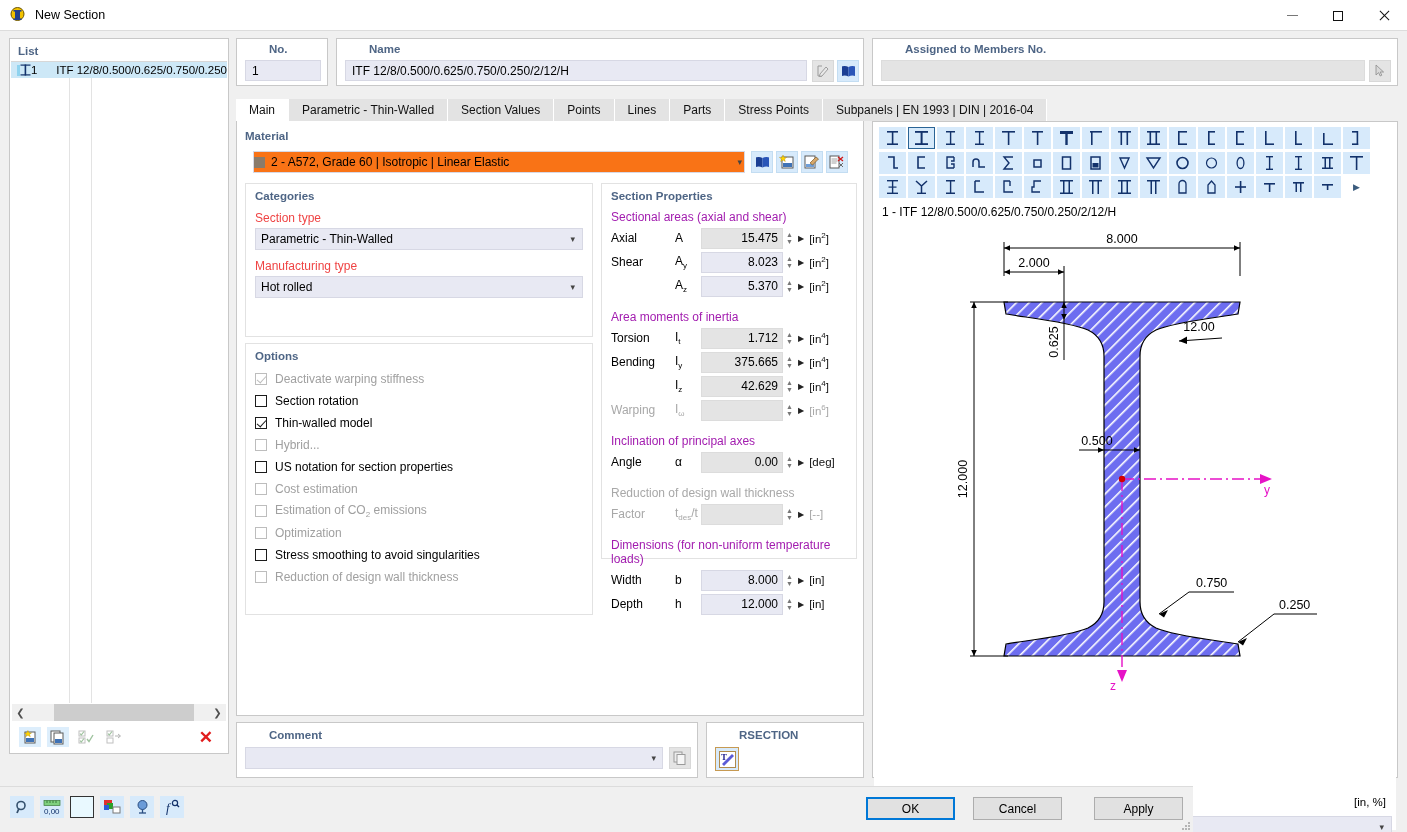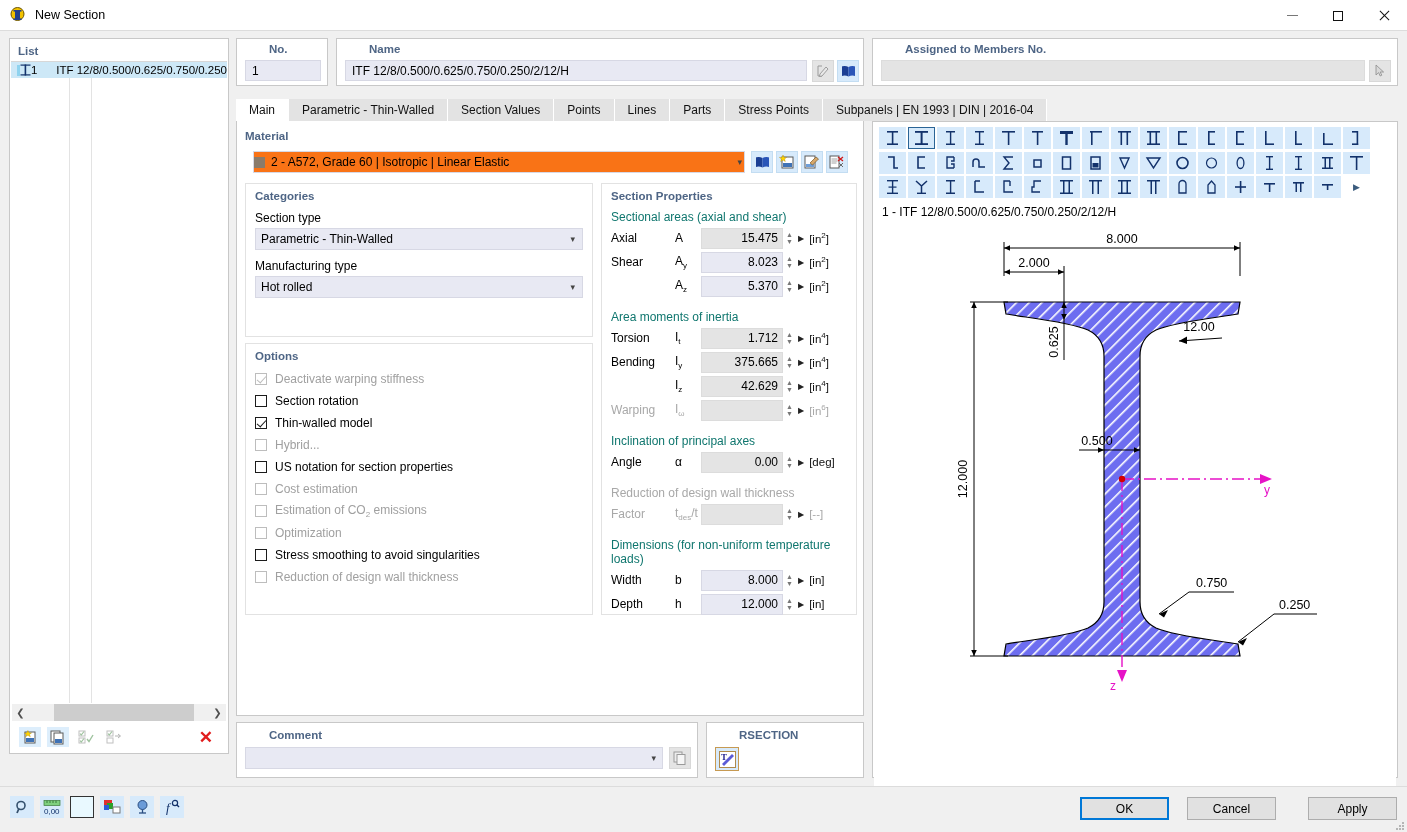--- a/index.html
+++ b/index.html
@@ -104,7 +104,7 @@
             background:#fff; border:1px solid #e2e2e2; }
   #optbox { position:absolute; left:8px; top:222px; width:348px; height:272px;
             background:#fff; border:1px solid #e2e2e2; }
-  #propbox { position:absolute; left:364px; top:62px; width:256px; height:432px;
+  #propbox { position:absolute; left:364px; top:62px; width:256px; height:376px;
              background:#fff; border:1px solid #e2e2e2; }
   .panelpad { padding:6px 9px; }
   .flabel { font-size:12px; color:#000000; margin:9px 0 3px 0; }

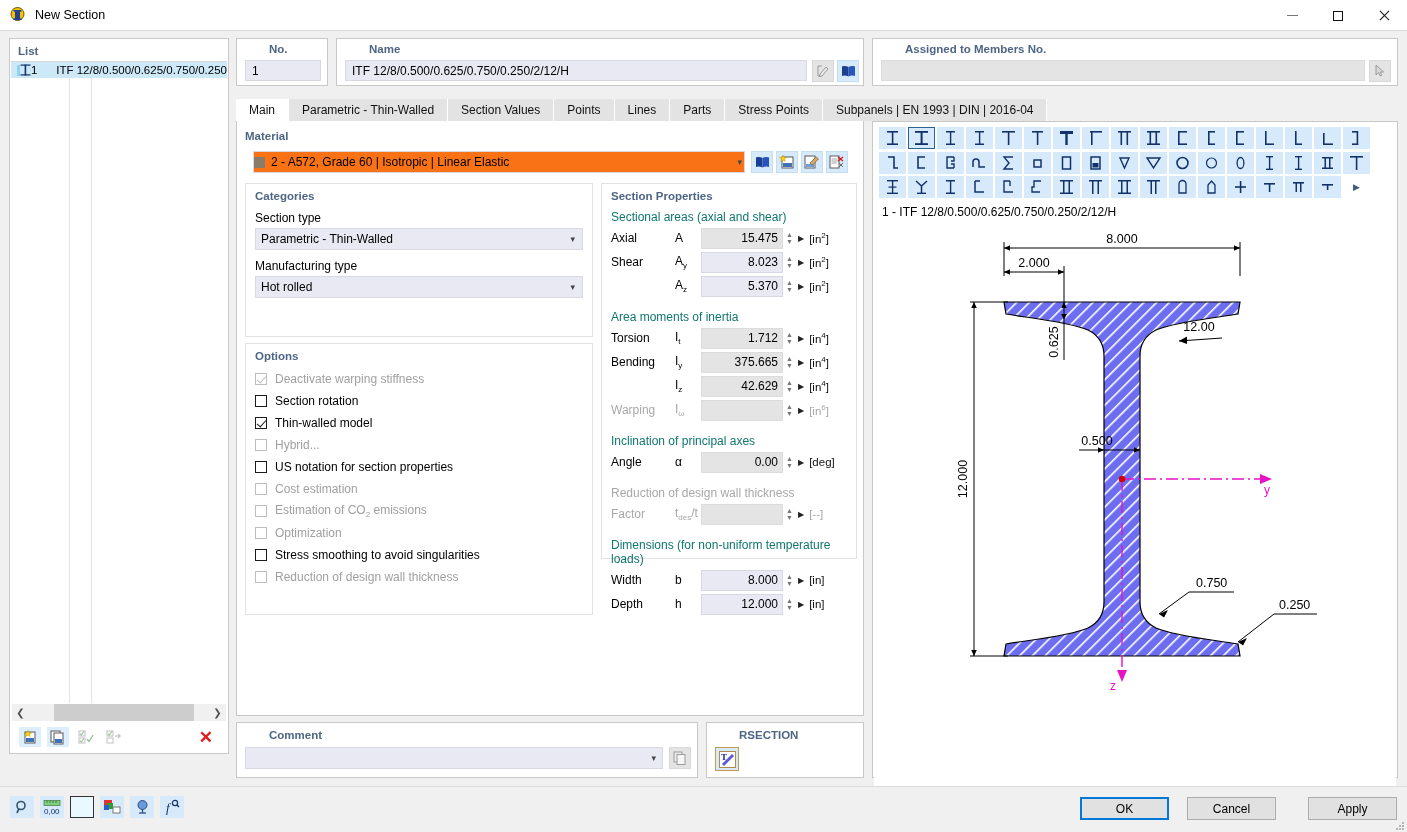--- a/index.html
+++ b/index.html
@@ -107,7 +107,7 @@
   #propbox { position:absolute; left:364px; top:62px; width:256px; height:376px;
              background:#fff; border:1px solid #e2e2e2; }
   .panelpad { padding:6px 9px; }
-  .flabel { font-size:12px; color:#000000; margin:9px 0 3px 0; }
+  .flabel { font-size:12px; color:#ef4444; margin:9px 0 3px 0; }
   .combo { height:22px; background:#e8e9f3; border:1px solid #d7d8e4;
            display:flex; align-items:center; padding:0 5px; font-size:12px; }
 

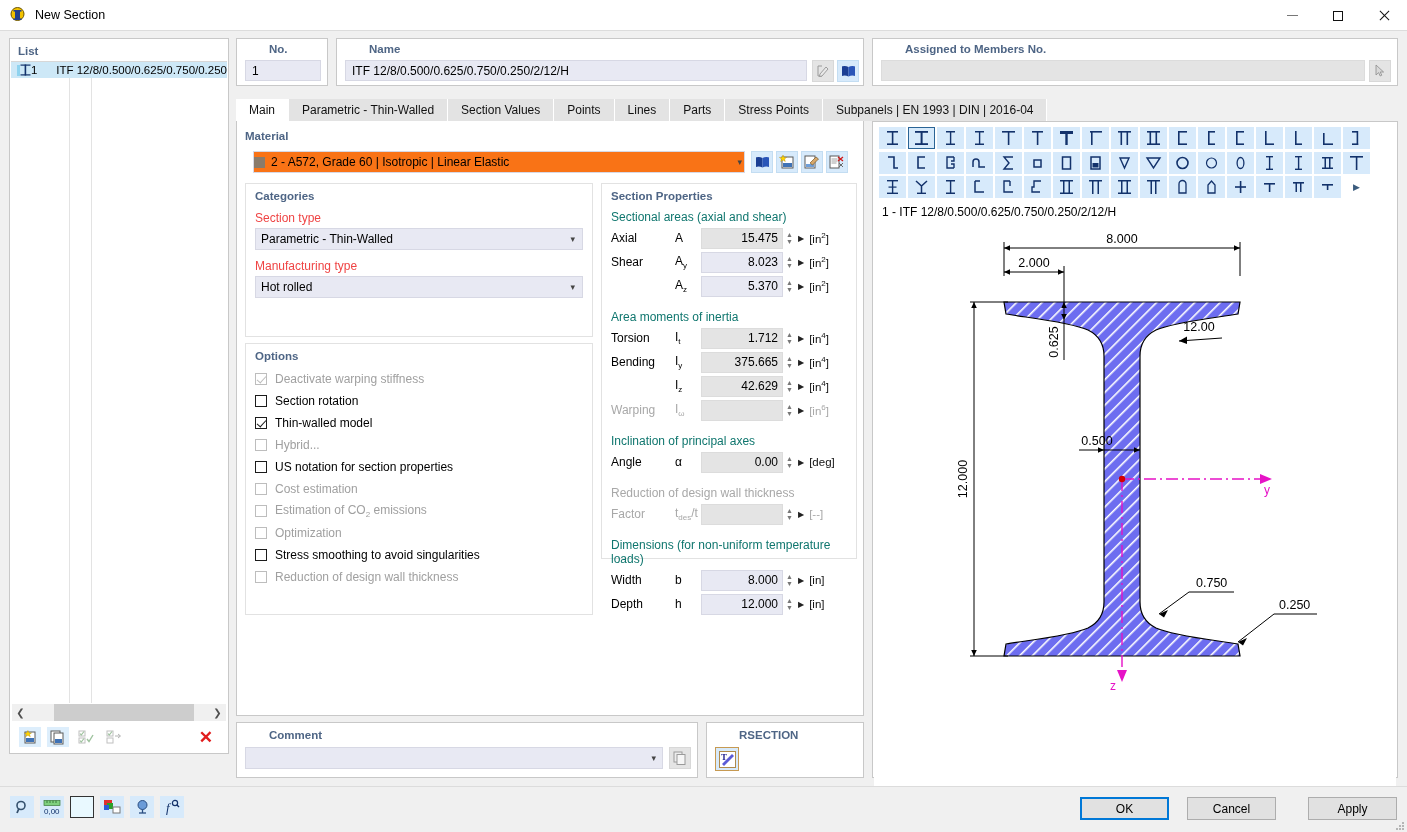--- a/index.html
+++ b/index.html
@@ -124,7 +124,7 @@
   .cbrow.dis { color:#a0a0a0; }
 
   
-  .sechdr { font-size:12px; color:#0f766e; margin:8px 0 2px 0; }
+  .sechdr { font-size:12px; color:#a21caf; margin:8px 0 2px 0; }
   .sechdr.dis { color:#a8a8a8; }
   .prow { display:flex; align-items:center; height:24px; font-size:12px; }
   .prow .pn { width:64px; }

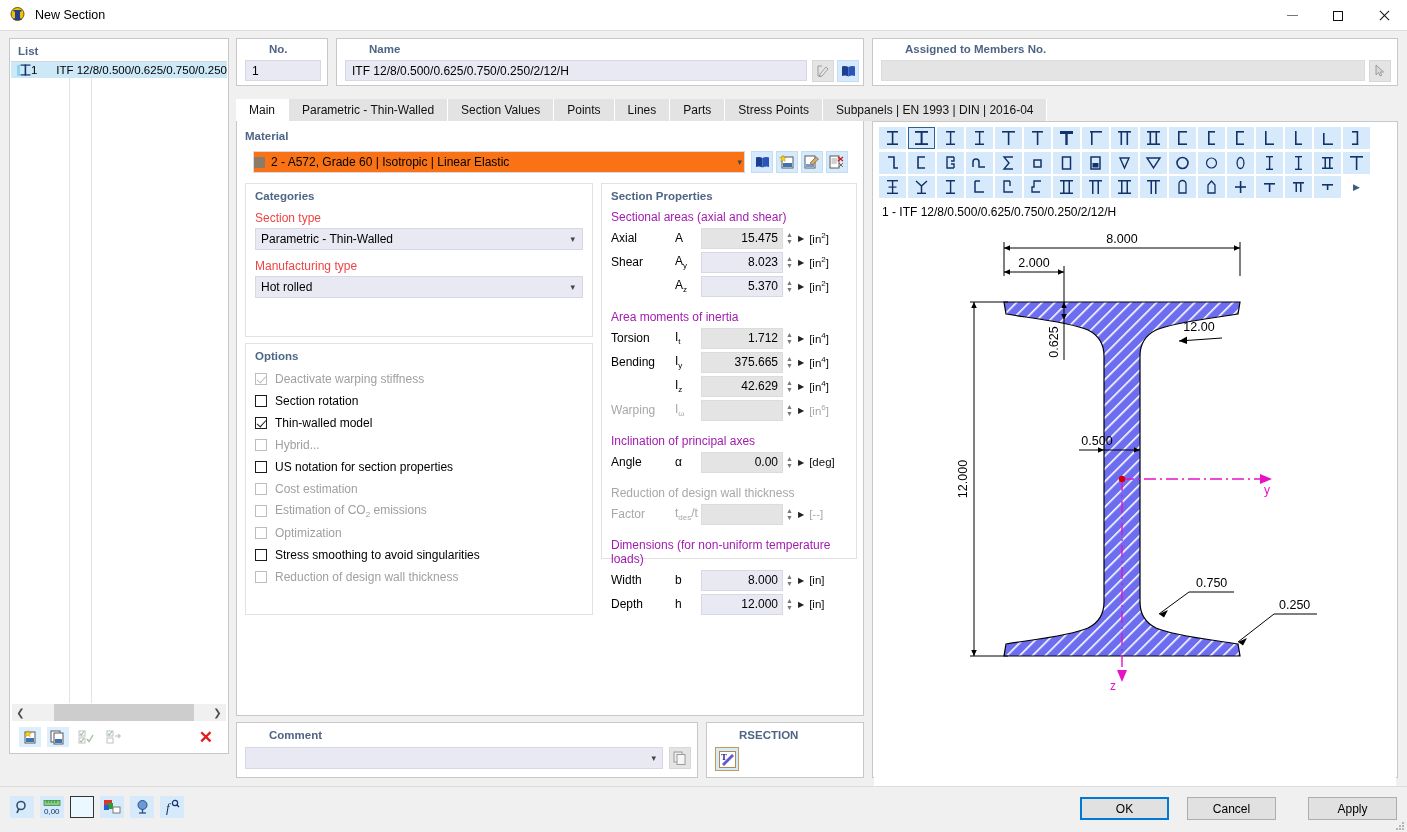--- a/index.html
+++ b/index.html
@@ -168,7 +168,7 @@
                background:#e8e9f3; border:1px solid #d7d8e4; display:flex; align-items:center; padding:0 5px; font-size:12px;}
 
   
-  #bottombar { position:absolute; left:0; top:786px; width:1407px; height:46px;
+  #bottombar { position:absolute; left:0; top:786px; width:1193px; height:46px;
                background:#f0f0f0; border-top:1px solid #dcdcdc; }
   #bottomtools { position:absolute; left:10px; top:9px; display:flex; gap:6px; align-items:center; }
   .bt { width:24px; height:22px; background:#d7eafb; display:flex; align-items:center;

